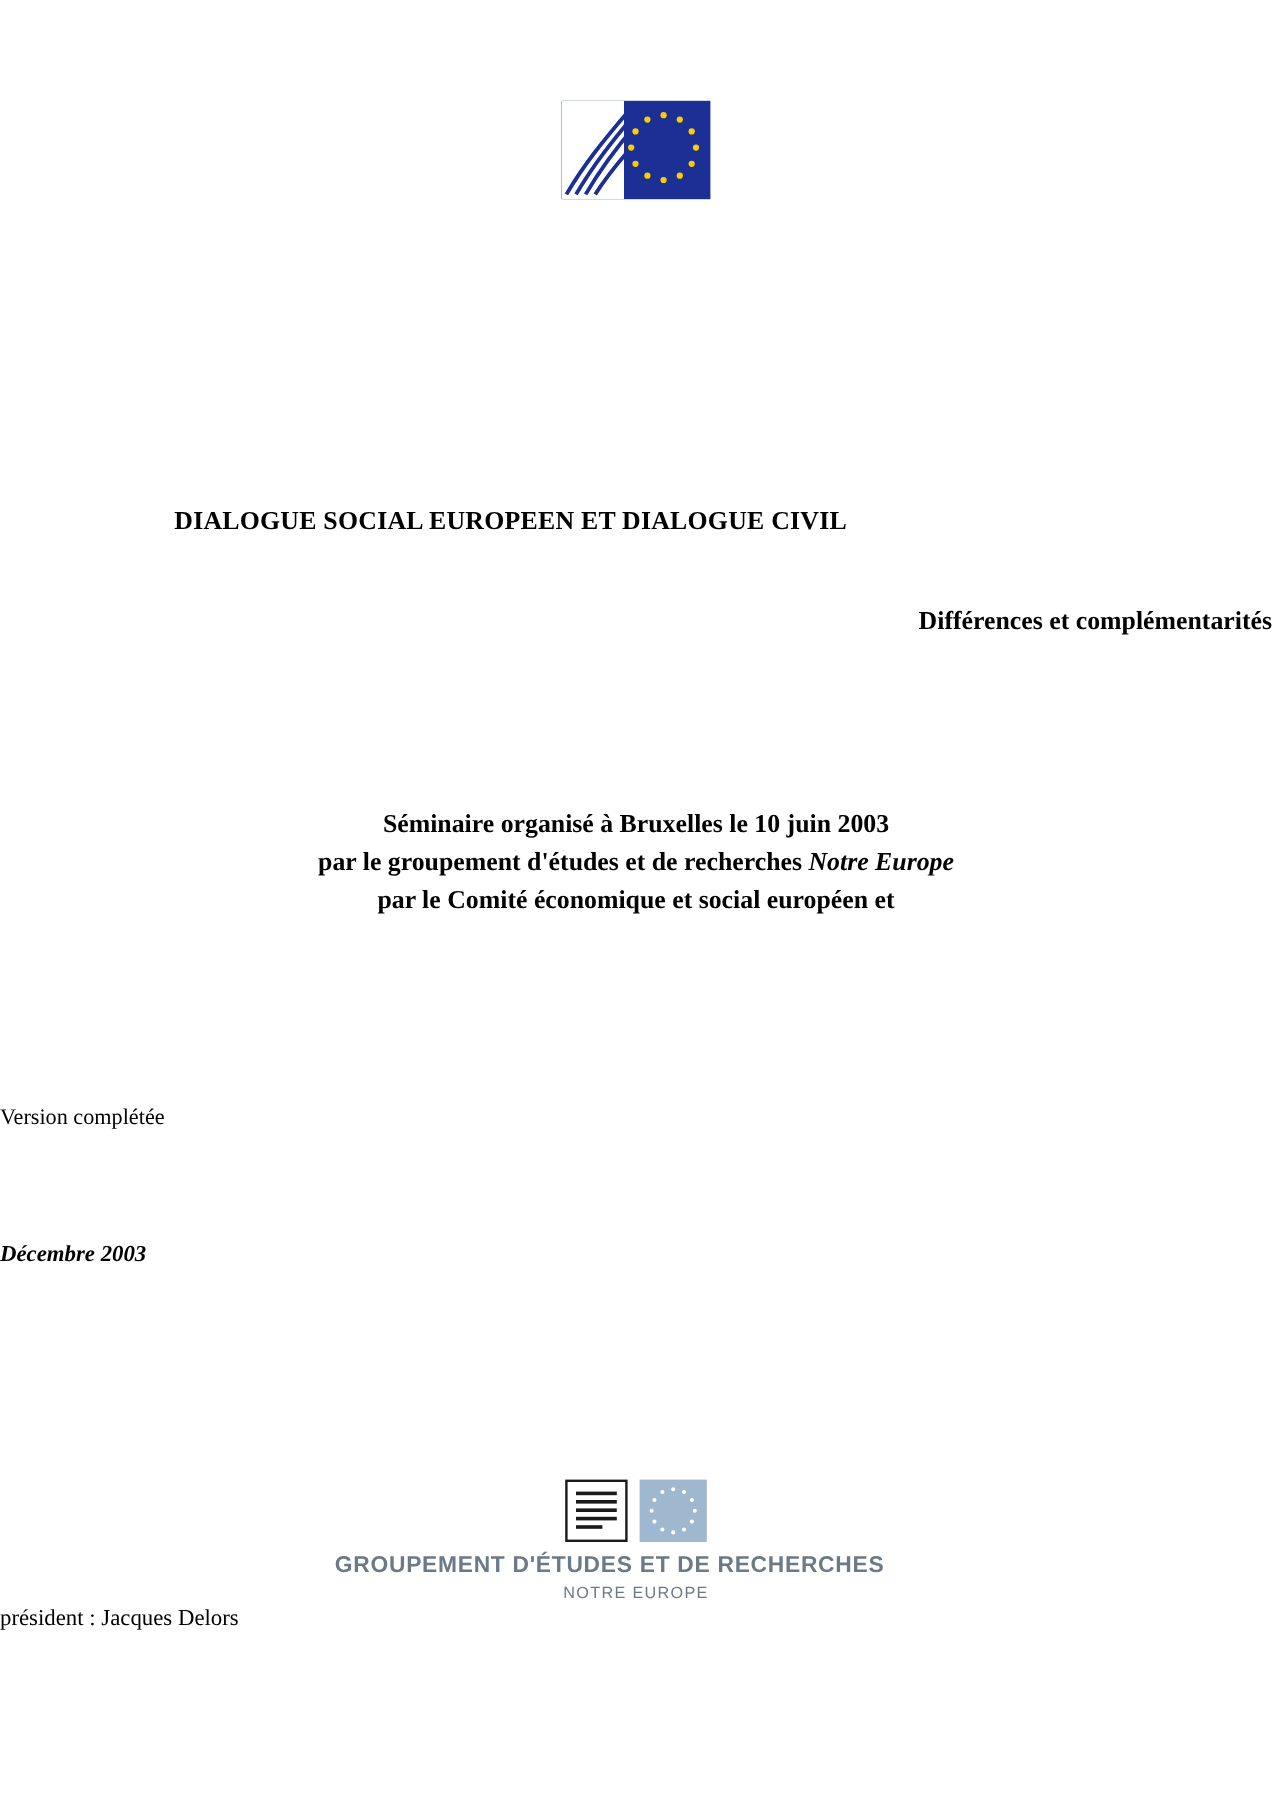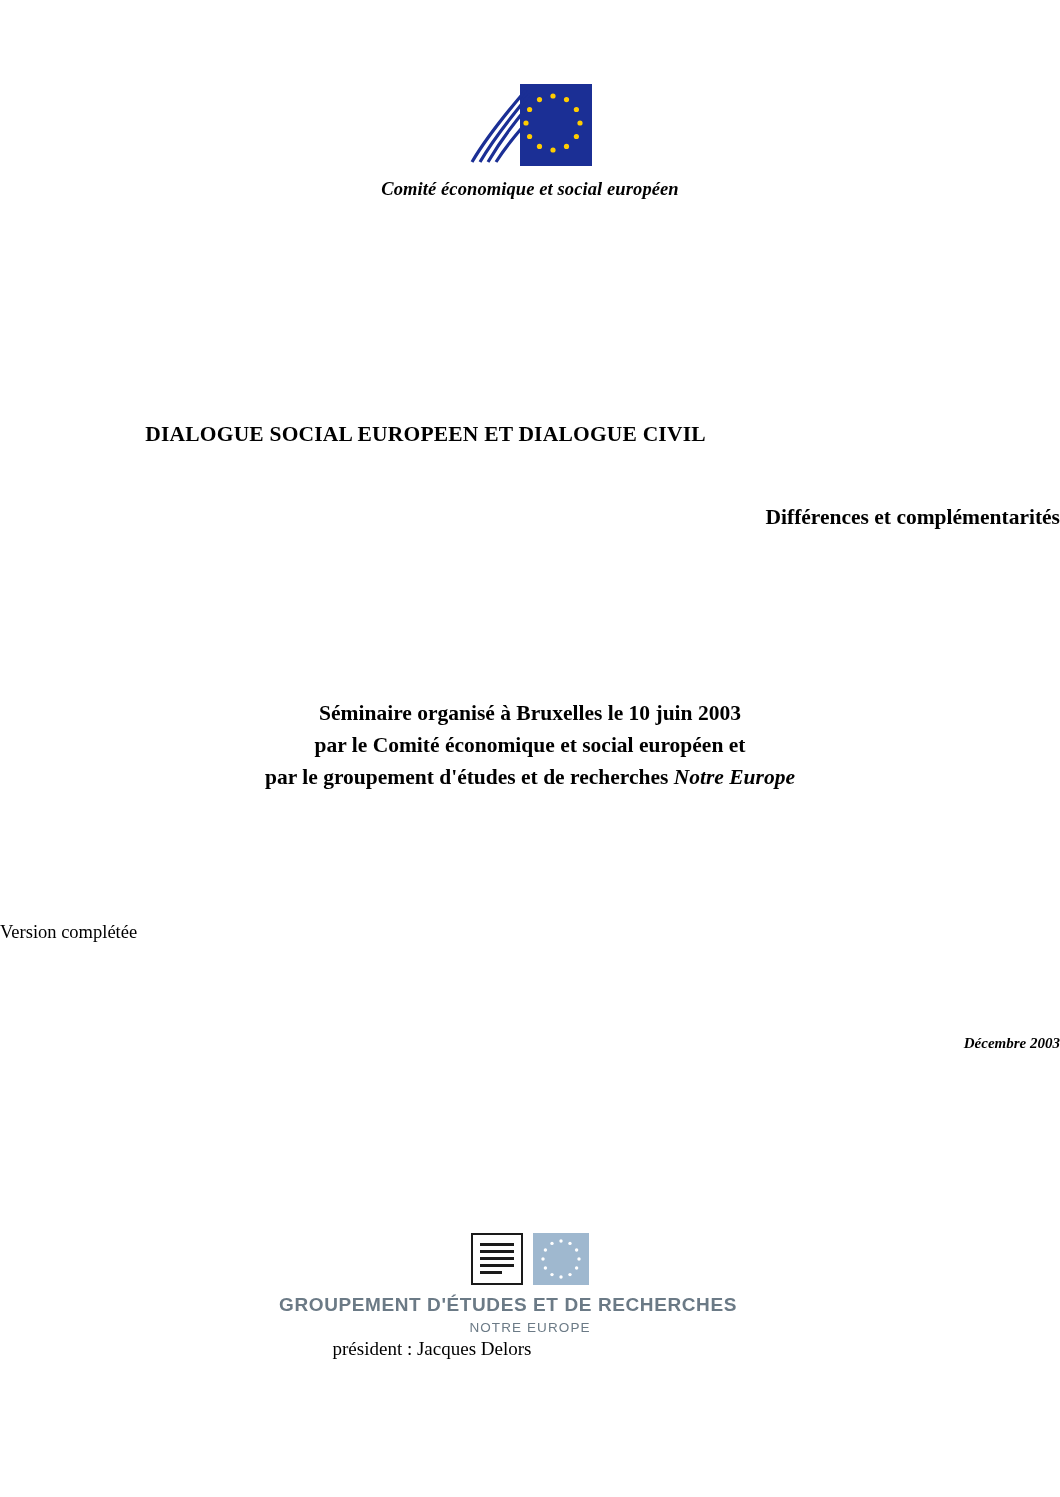--- a/index.html
+++ b/index.html
@@ -243,7 +243,6 @@
     </span>
   </div>
 
-  <div class="eesc-caption">Comité économique et social européen</div>
 
   <div class="main-title">DIALOGUE SOCIAL EUROPEEN ET DIALOGUE CIVIL</div>
   <div class="subtitle">Différences et complémentarités</div>

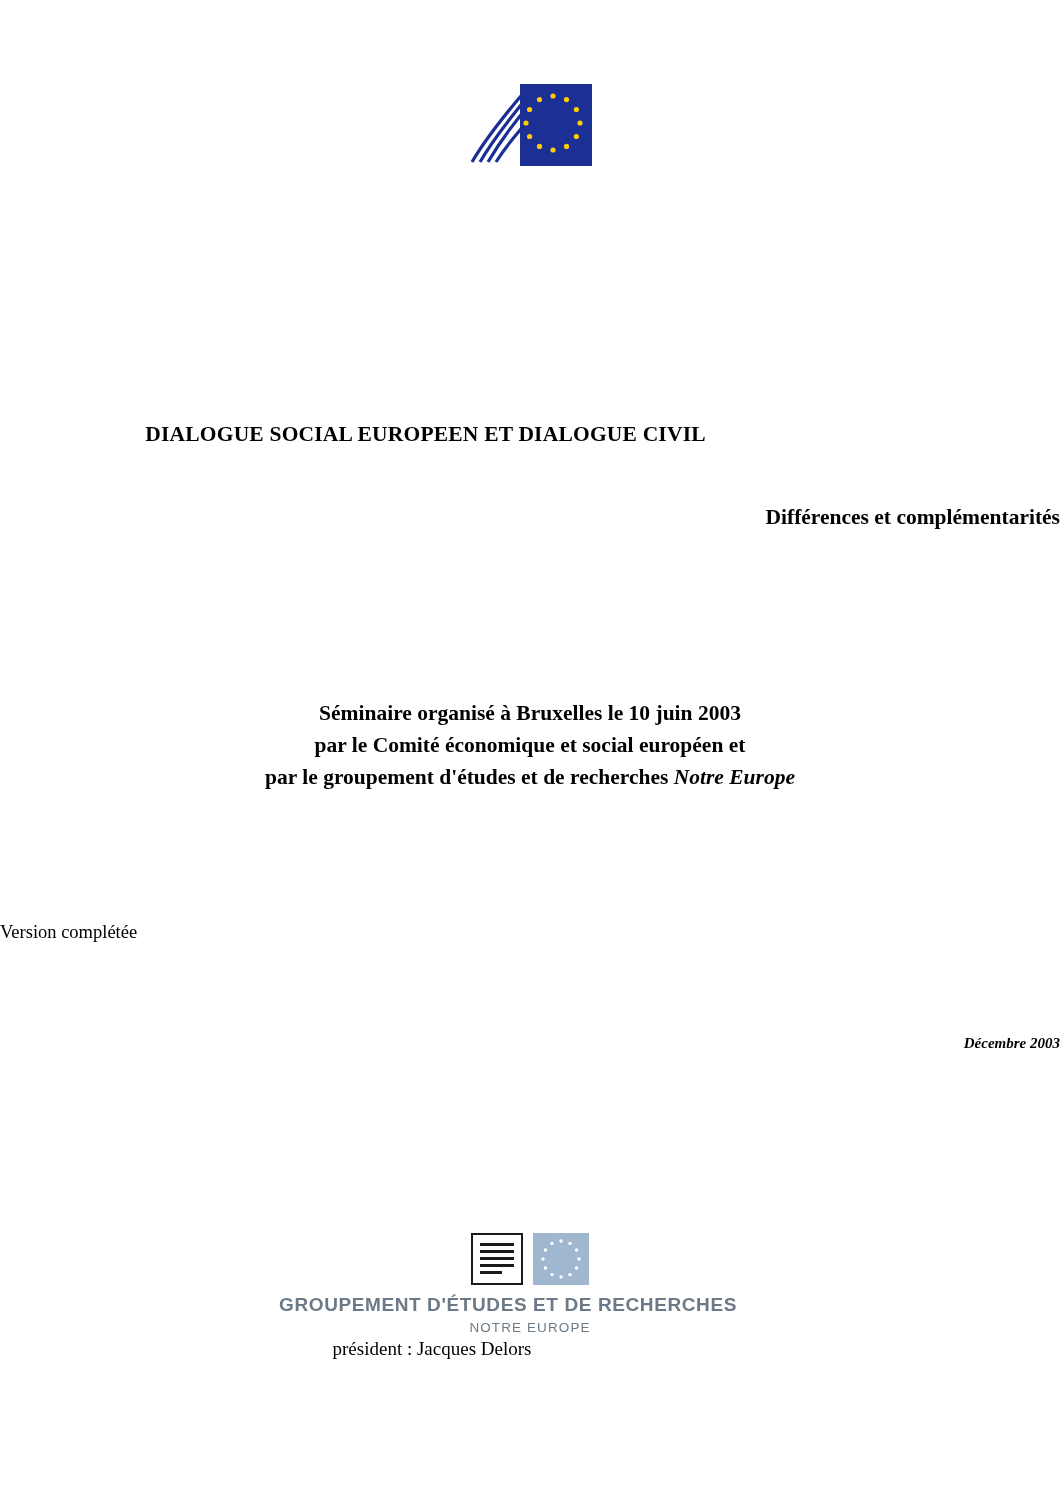--- a/index.html
+++ b/index.html
@@ -106,7 +106,6 @@
     font-weight: bold;
     font-size: 21.5px;
     line-height: 32px;
-    margin-top: 27px;
   }
   .seminar .ital {
     font-style: italic;

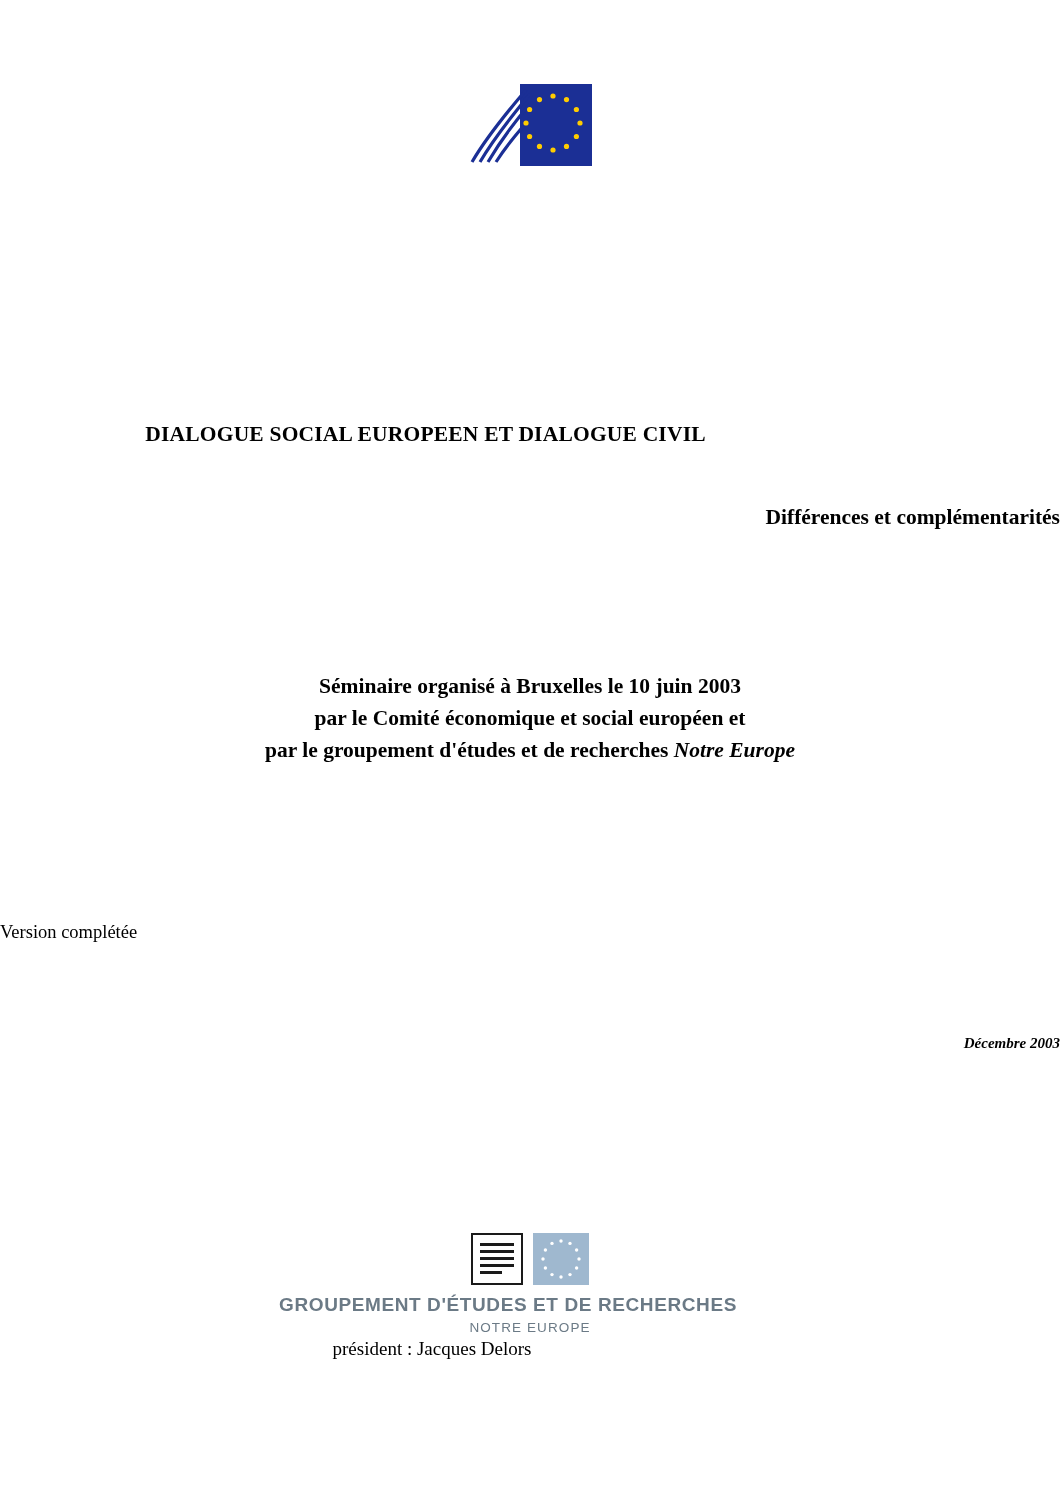--- a/index.html
+++ b/index.html
@@ -248,8 +248,8 @@
 
   <div class="seminar">
     <div>Séminaire organisé à Bruxelles le 10 juin 2003</div>
+    <div><span>par le groupement d'études et de recherches </span><span class="ital">Notre Europe</span></div>
     <div>par le Comité économique et social européen et</div>
-    <div><span>par le groupement d'études et de recherches </span><span class="ital">Notre Europe</span></div>
   </div>
 
   <div class="version">Version complétée</div>

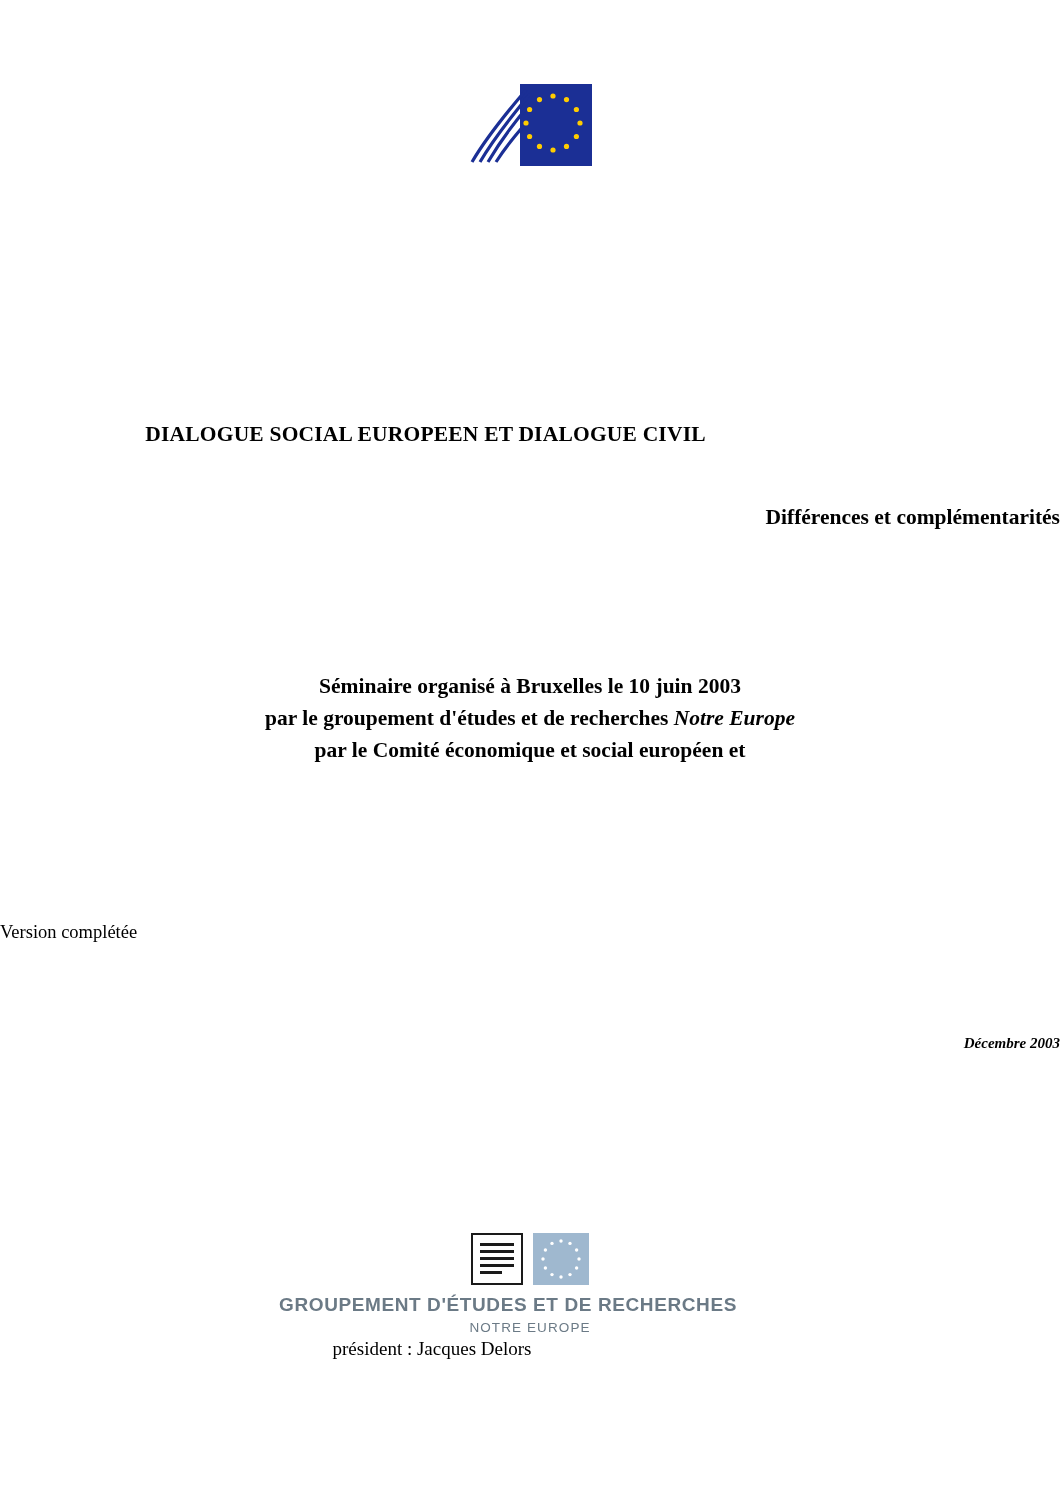--- a/index.html
+++ b/index.html
@@ -125,8 +125,8 @@
     top: 1035px;
     left: 0;
     width: 1060px;
-    text-align: right;
-    font-size: 15px;
+    text-align: left;
+    font-size: 19px;
     font-style: italic;
     font-weight: bold;
   }

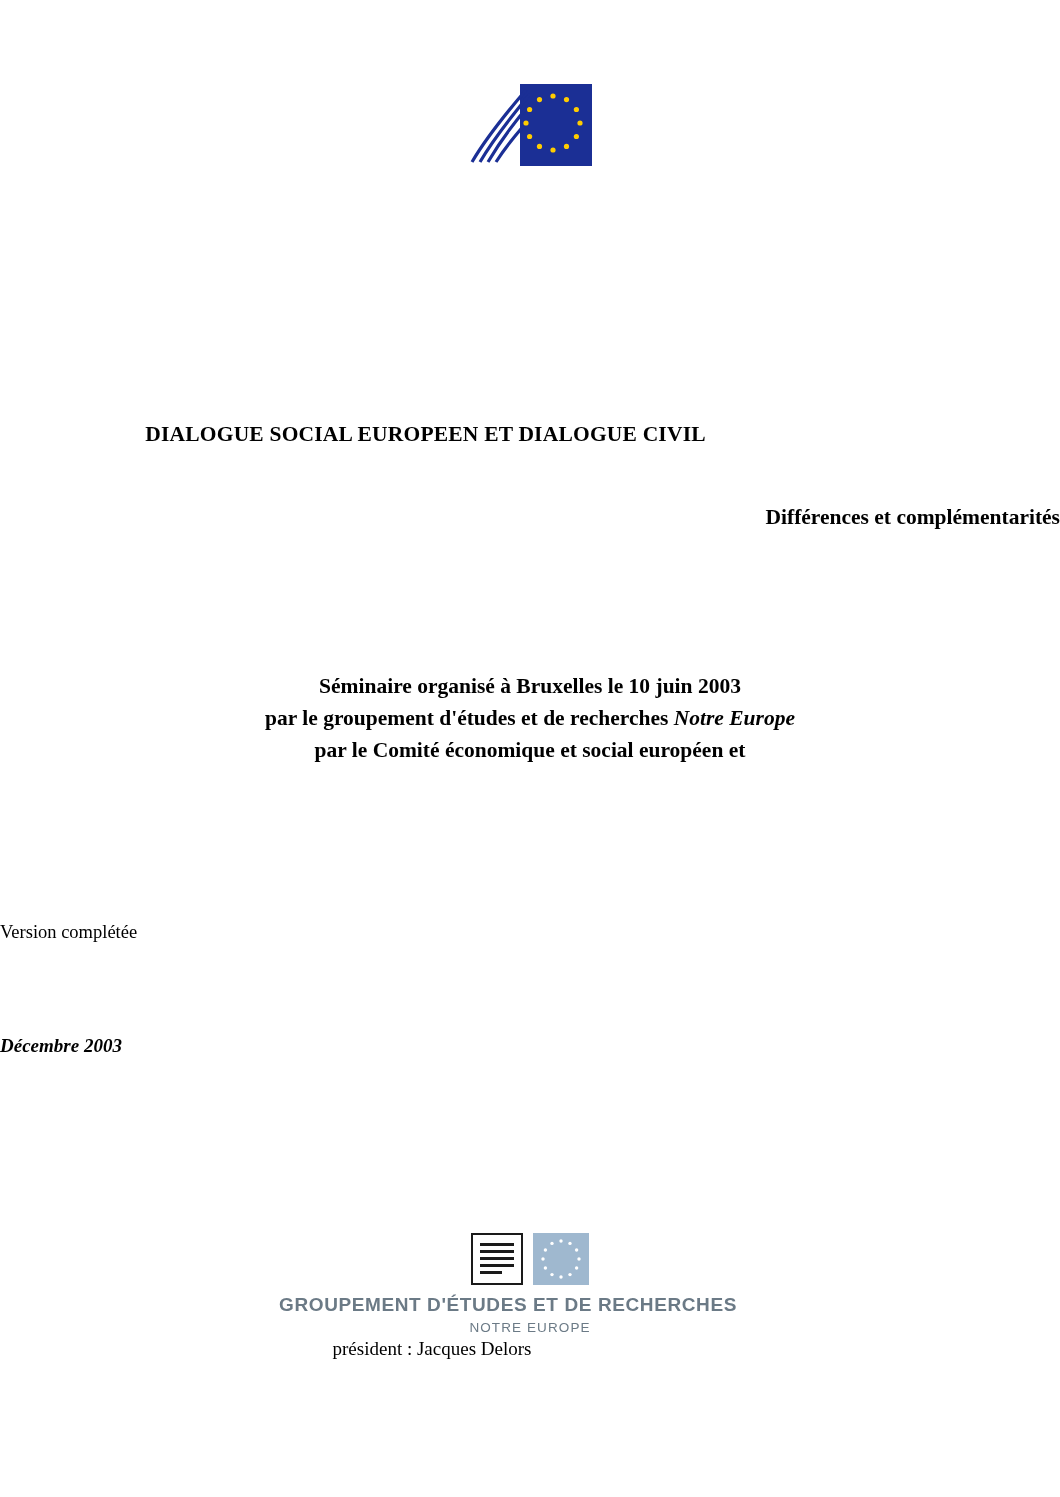--- a/index.html
+++ b/index.html
@@ -205,7 +205,6 @@
     top: 1338px;
     left: 0;
     width: 864px;
-    text-align: center;
     font-size: 19px;
   }
 </style>

